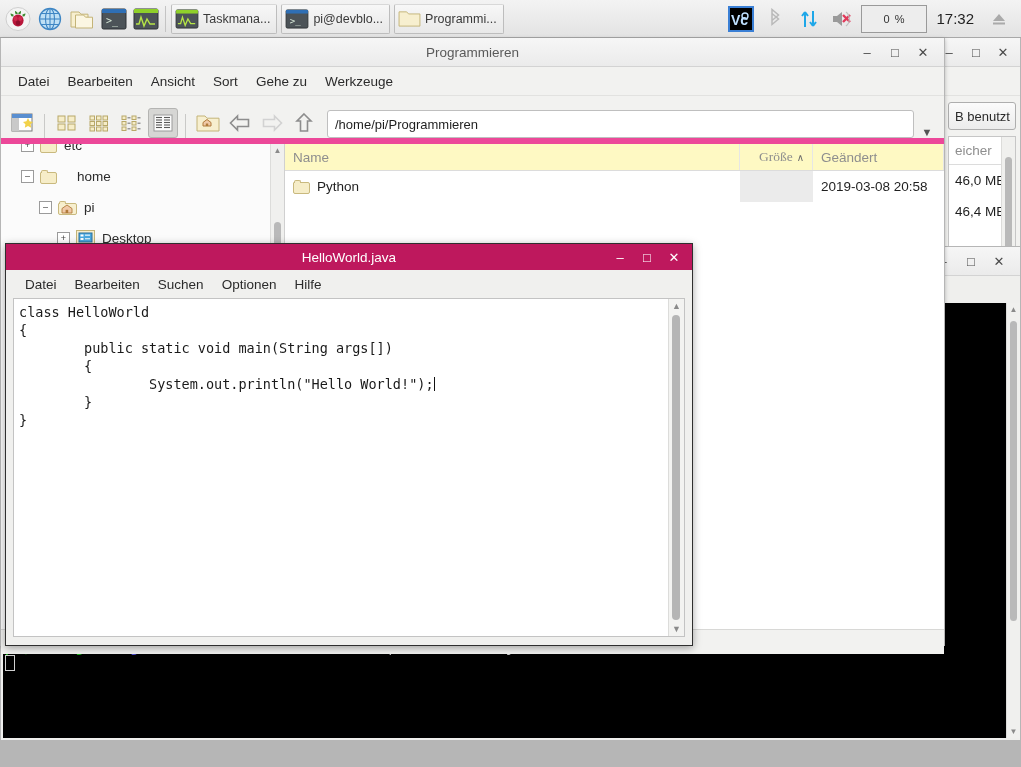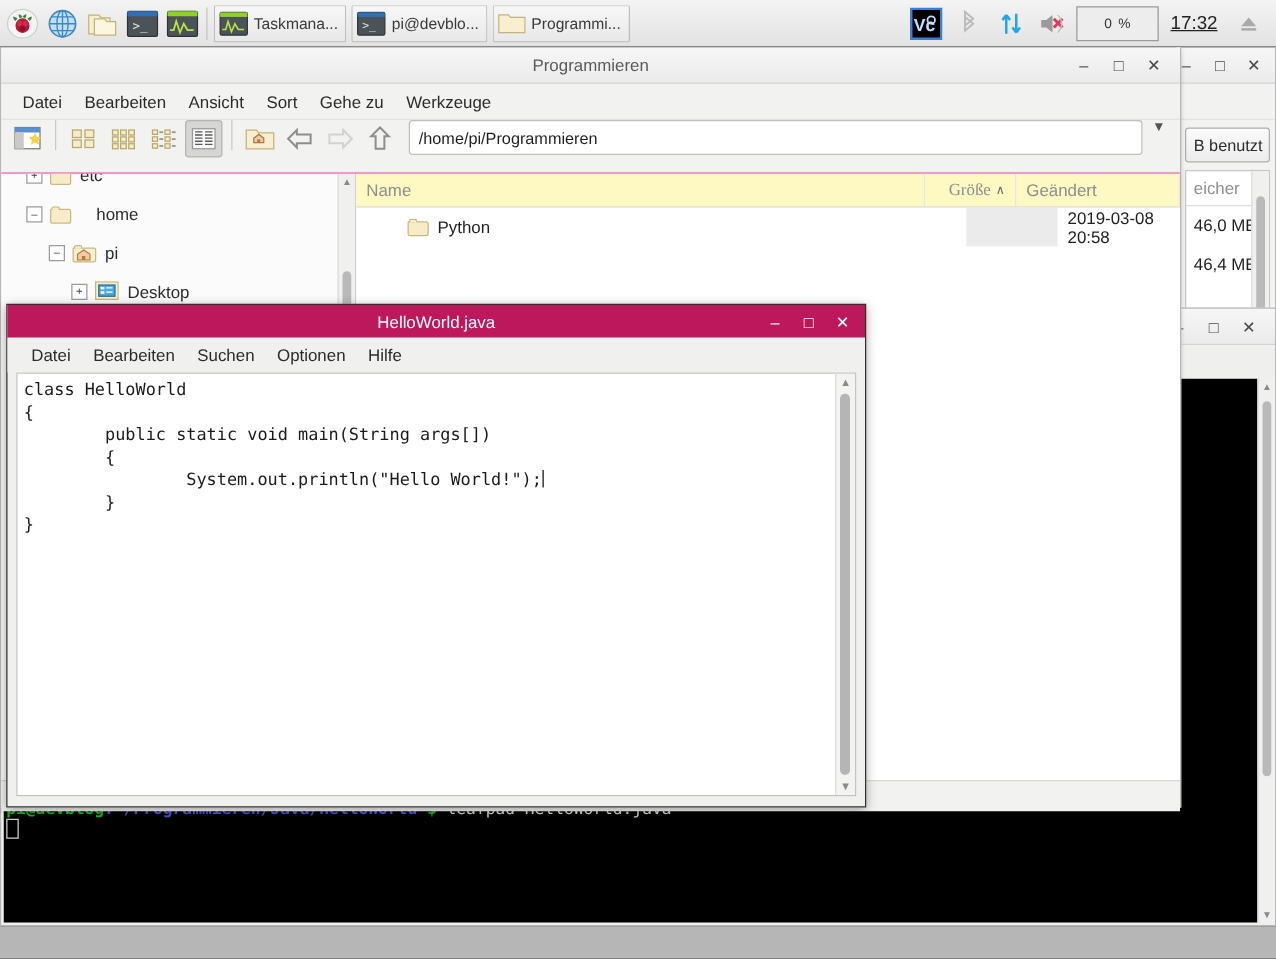--- a/index.html
+++ b/index.html
@@ -44,7 +44,7 @@
     width:64px;height:26px;display:flex;align-items:center;justify-content:center;
     font-size:11px;color:#333;letter-spacing:1px;
   }
-  .clock{font-size:15px;color:#222;padding:0 7px;text-decoration:underline;}
+  .clock{font-size:15px;color:#222;padding:0 7px;}
   
   .ico{display:block;}
   

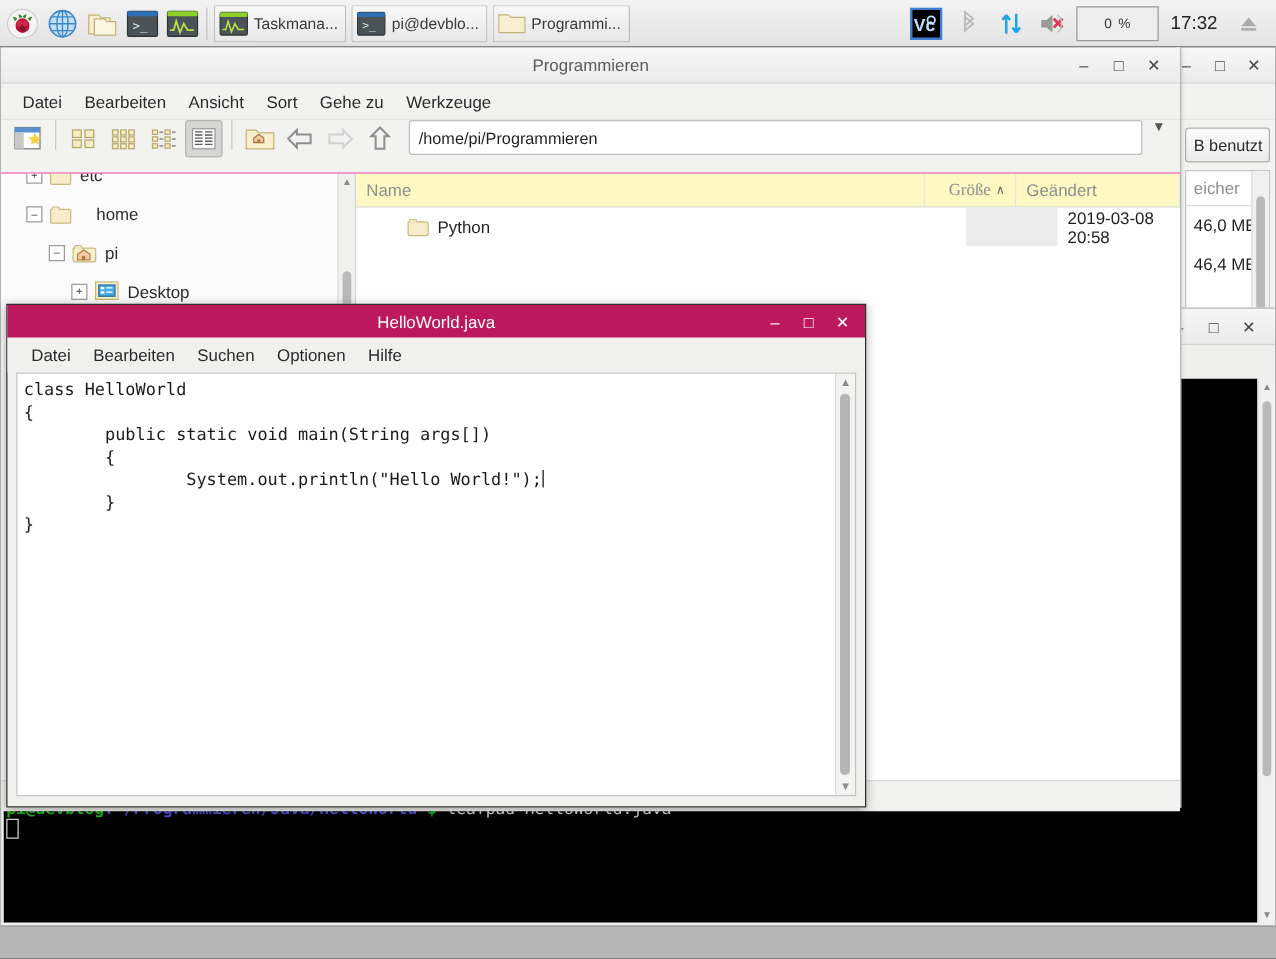--- a/index.html
+++ b/index.html
@@ -73,8 +73,8 @@
   }
   .menubar span{padding:3px 9px;font-size:13.5px;color:#2b2b2b;border-radius:2px;}
   .toolbar{
-    height:42px;display:flex;align-items:flex-start;gap:2px;padding:0 6px;
-    background:#f2f2f0;border-bottom:1px solid #ec4899;
+    height:42px;display:flex;align-items:flex-end;gap:2px;padding:0 6px;
+    background:#f2f2f0;border-bottom:6px solid #ec4899;
   }
   .tbtn{width:30px;height:30px;display:flex;align-items:center;justify-content:center;border-radius:3px;}
   .tbtn.sel{background:#d6d6d4;border:1px solid #b4b4b2;box-sizing:border-box;}

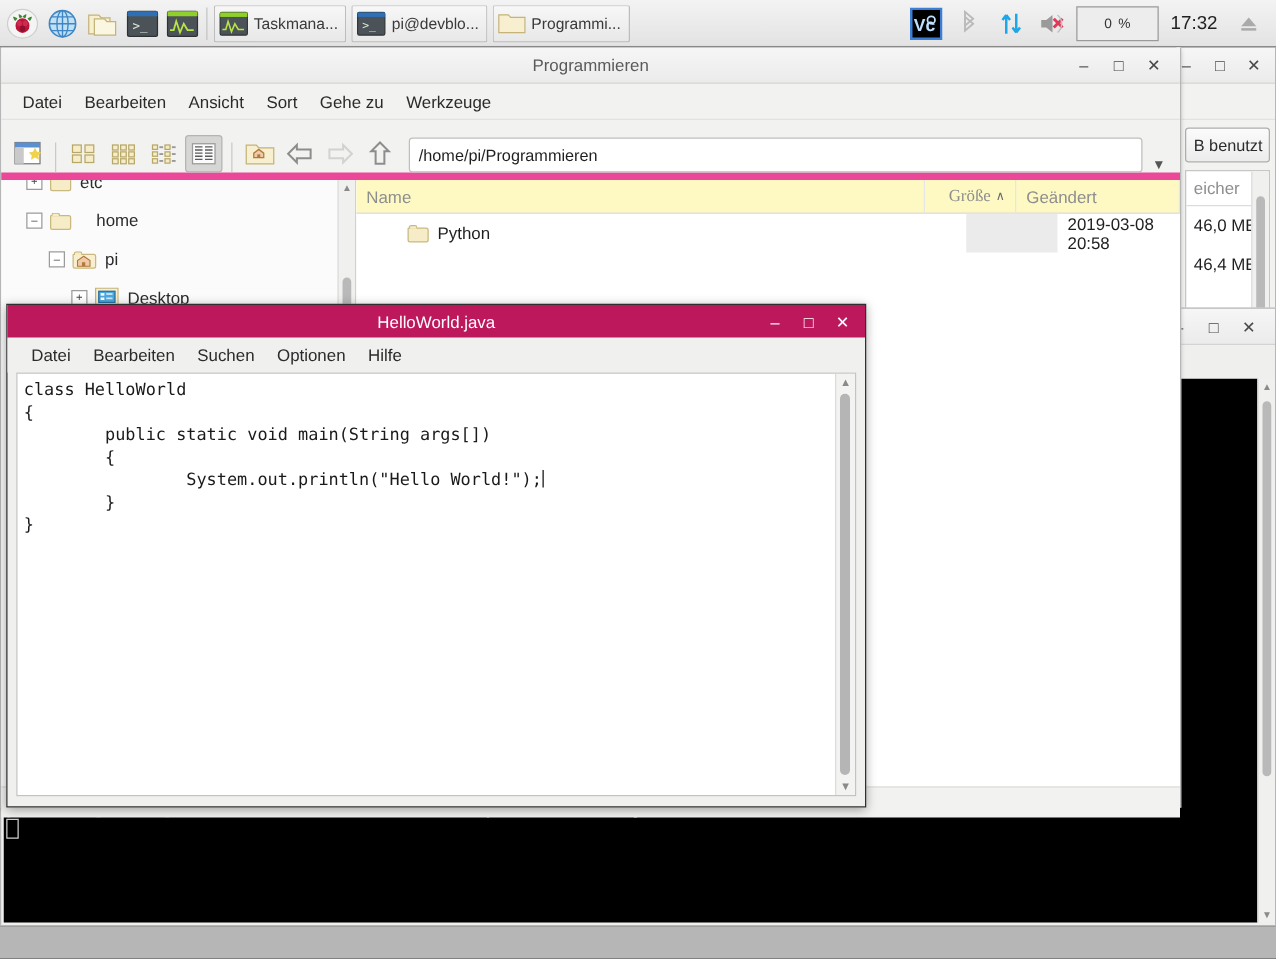--- a/index.html
+++ b/index.html
@@ -105,7 +105,7 @@
   .col.size{width:73px;justify-content:flex-end;gap:4px;font-family:Liberation Serif, serif;}
   .col.mod{flex:1;}
   .frow{display:flex;height:31px;align-items:center;font-size:13.5px;color:#1f1f1f;}
-  .frow .c-name{width:455px;display:flex;align-items:center;gap:7px;padding-left:8px;box-sizing:border-box;margin-left:33px;}
+  .frow .c-name{width:455px;display:flex;align-items:center;gap:7px;padding-left:8px;box-sizing:border-box;}
   .frow .c-size{width:73px;background:#ebebeb;height:31px;box-sizing:border-box;}
   .frow .c-mod{flex:1;padding-left:8px;}
   .fm-status{height:24px;background:#f2f2f0;border-top:1px solid #d8d8d6;}

